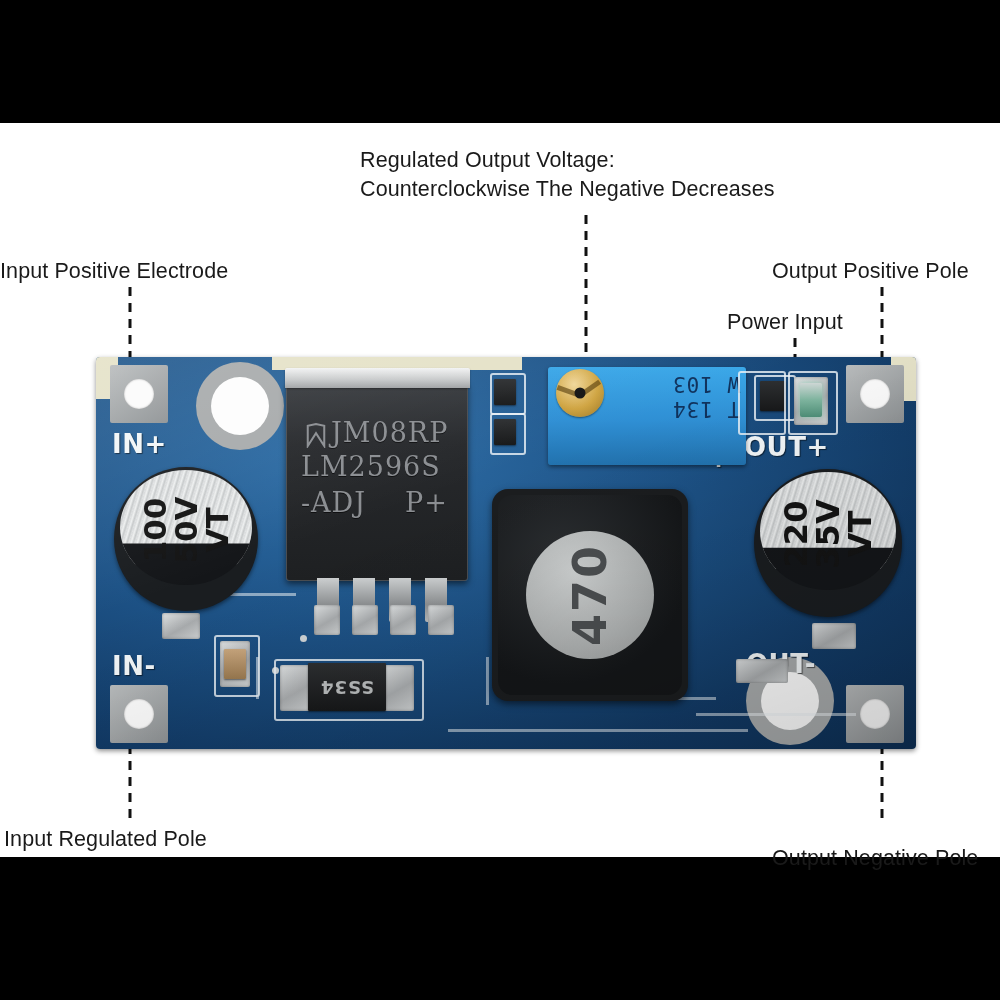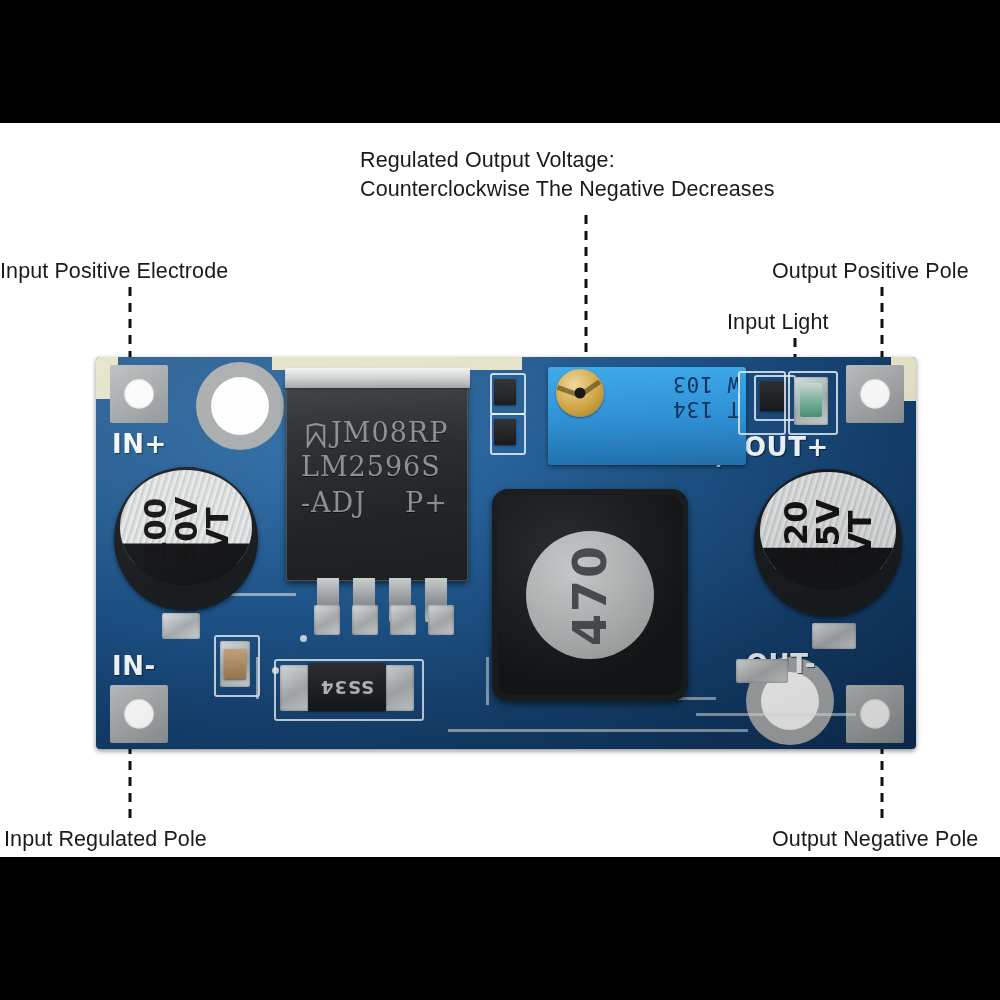--- a/index.html
+++ b/index.html
@@ -333,7 +333,7 @@
   </div>
 
   <div class="callout" style="left:727px; top:308px;">
-    <div>Input Light</div>
+    <div>Power Input</div>
   </div>
 
   <div class="callout" style="left:4px; top:825px;">

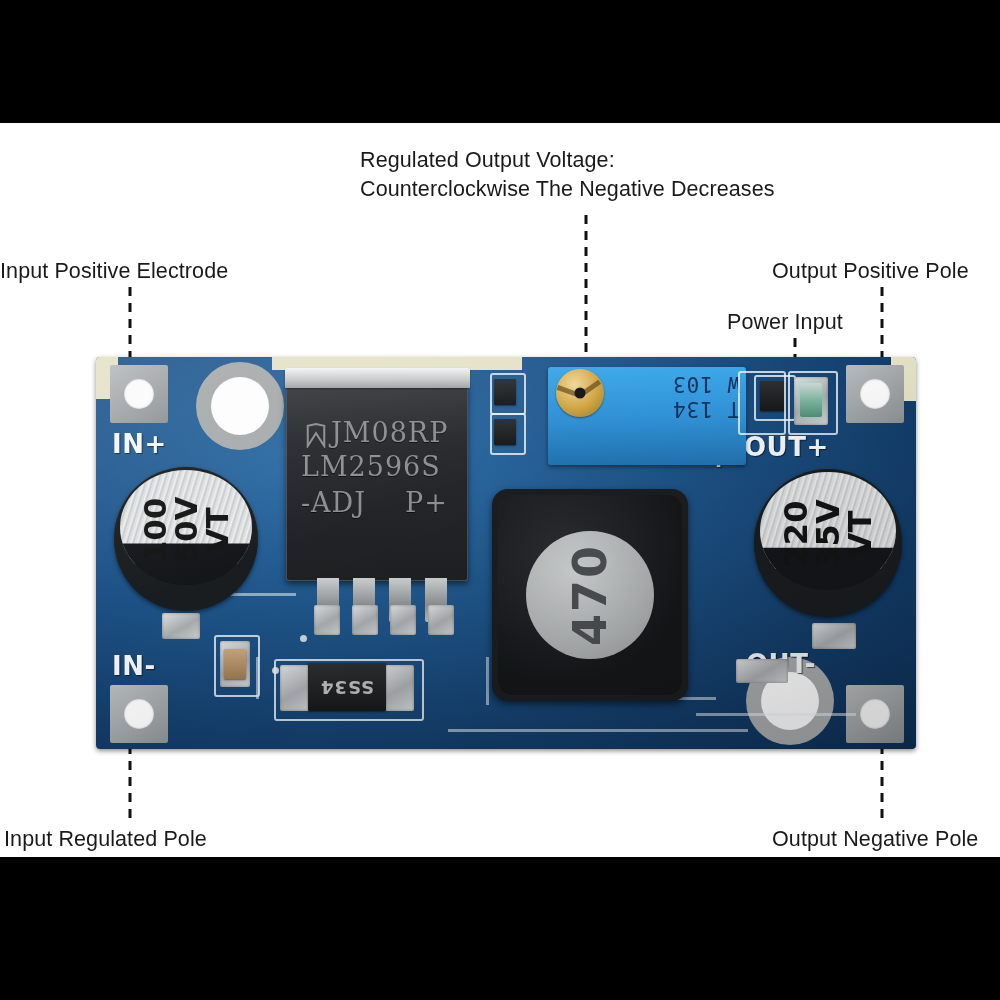--- a/index.html
+++ b/index.html
@@ -340,7 +340,7 @@
     <div>Input Regulated Pole</div>
   </div>
 
-  <div class="callout" style="left:772px; top:825px;">
+  <div class="callout" style="left:772px; top:844px;">
     <div>Output Negative Pole</div>
   </div>
 

